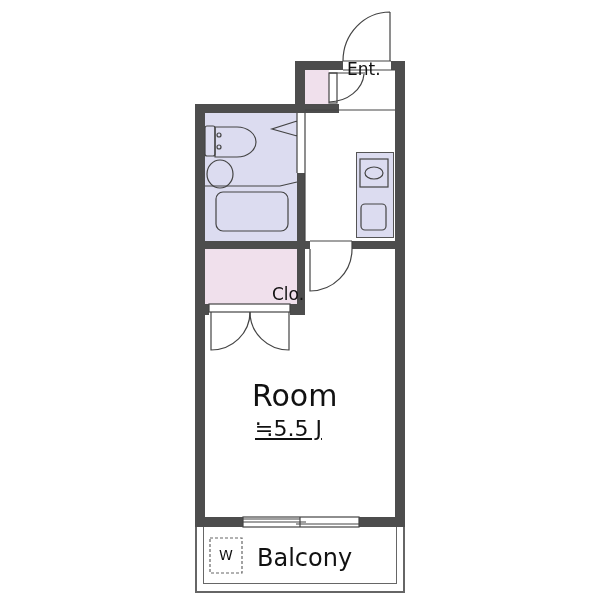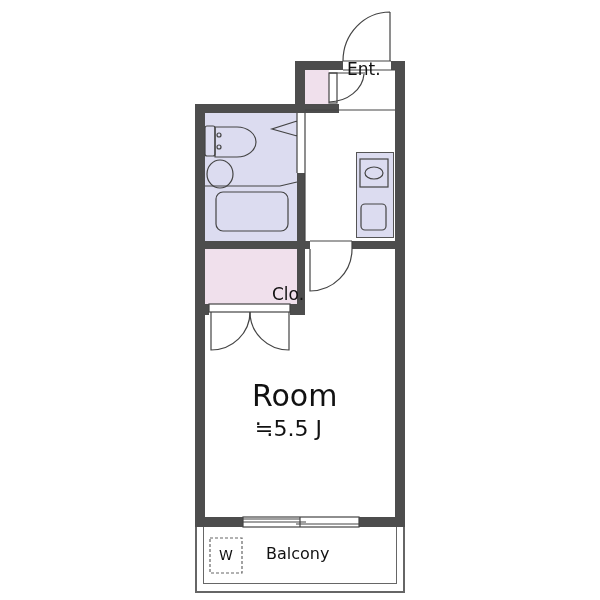--- a/index.html
+++ b/index.html
@@ -84,7 +84,7 @@
 <div class="lbl" style="left:347px;top:59px;font-size:17px;">Ent.</div>
 <div class="lbl" style="left:228px;top:284px;font-size:17px;margin-left:44px;">Clo.</div>
 <div class="lbl" style="left:252px;top:378px;font-size:30px;">Room</div>
-<div class="lbl" style="left:255px;top:416px;font-size:22px;">≒5.5 J</div>
+<div class="lbl" style="left:255px;top:416px;font-size:22px;text-decoration:underline;">≒5.5 J</div>
 <div class="lbl" style="left:266px;top:544px;font-size:16px;">Balcony</div>
 <div class="lbl" style="left:219px;top:547px;font-size:14px;">W</div>
 

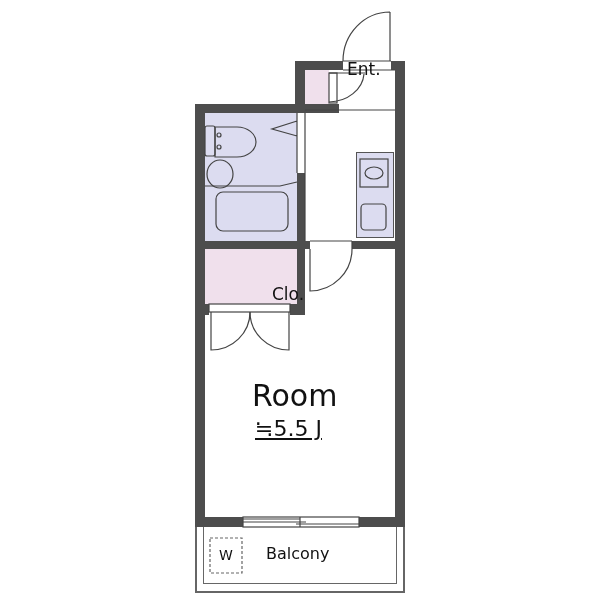--- a/index.html
+++ b/index.html
@@ -85,7 +85,7 @@
 <div class="lbl" style="left:228px;top:284px;font-size:17px;margin-left:44px;">Clo.</div>
 <div class="lbl" style="left:252px;top:378px;font-size:30px;">Room</div>
 <div class="lbl" style="left:255px;top:416px;font-size:22px;text-decoration:underline;">≒5.5 J</div>
-<div class="lbl" style="left:266px;top:544px;font-size:16px;">Balcony</div>
+<div class="lbl" style="left:257px;top:544px;font-size:24px;">Balcony</div>
 <div class="lbl" style="left:219px;top:547px;font-size:14px;">W</div>
 
 </body></html>

